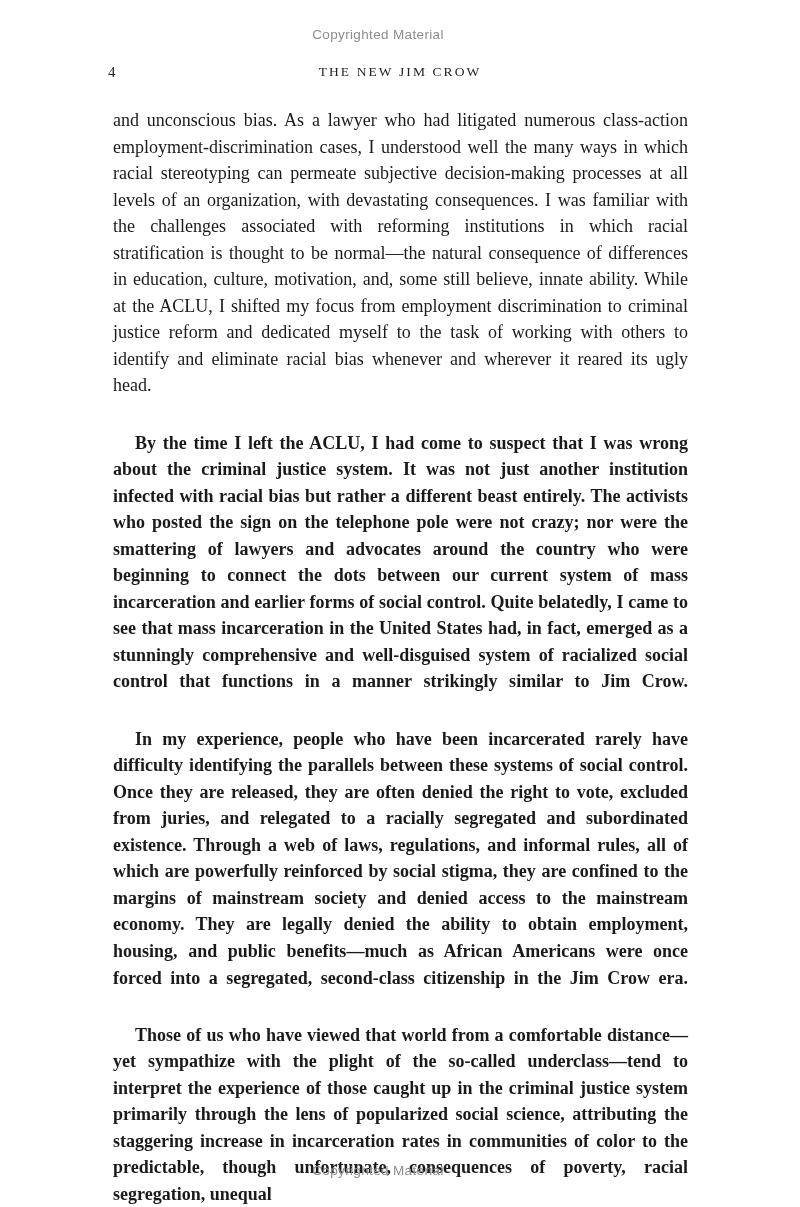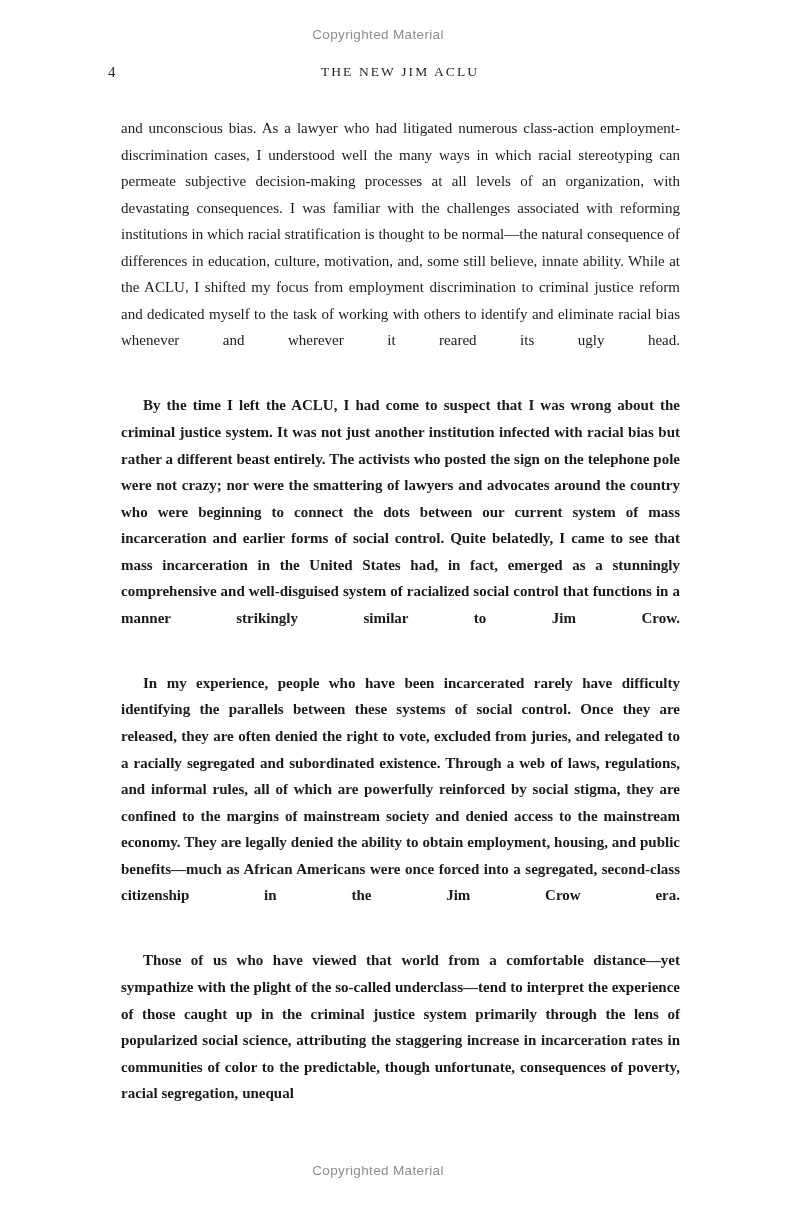--- a/index.html
+++ b/index.html
@@ -102,7 +102,7 @@
 
   <div class="running-head-row">
     <div class="folio">4</div>
-    <div class="running-head">THE NEW JIM ACLU</div>
+    <div class="running-head">THE NEW JIM CROW</div>
   </div>
 
   <div class="textblock">

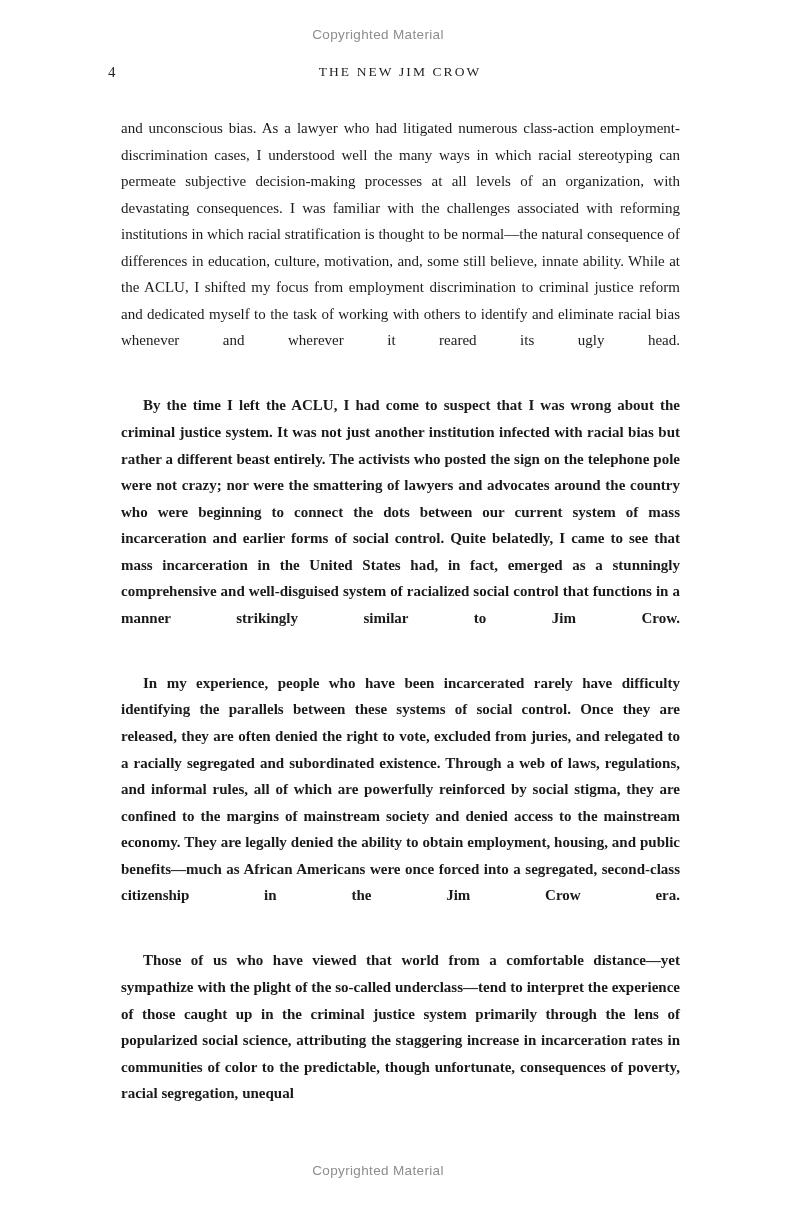--- a/index.html
+++ b/index.html
@@ -70,9 +70,9 @@
     width: 583px;
   }
   .para {
-    margin: 12px;
+    margin: 4px;
     font-family: "Liberation Serif", serif;
-    font-size: 15px;
+    font-size: 18px;
     line-height: 26.55px;
     color: #1a1a1a;
     text-align: justify;

